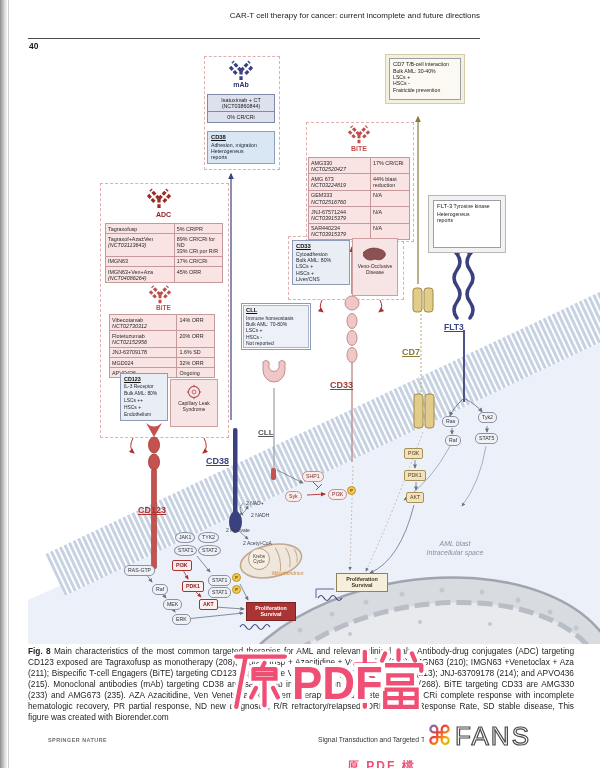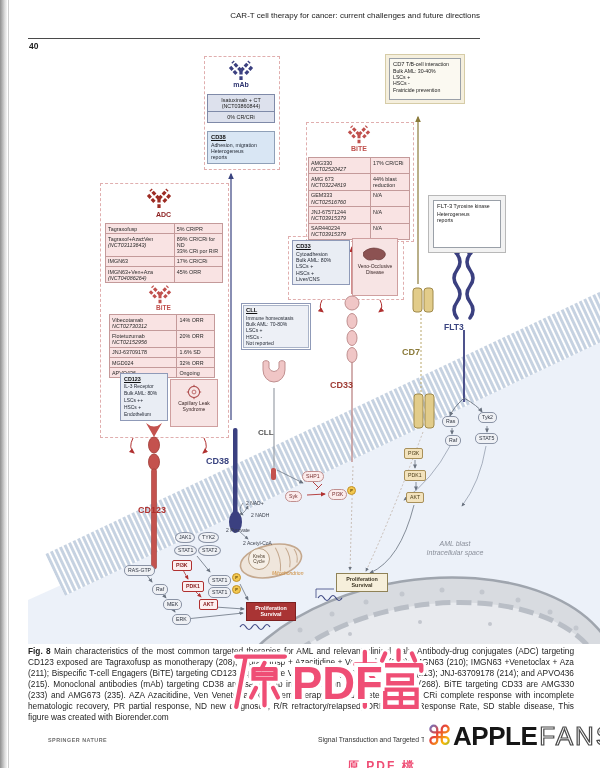--- a/index.html
+++ b/index.html
@@ -99,7 +99,7 @@
   <div class="edge-line"></div>
 
   <div class="hdr">
-    <div>CAR-T cell therapy for cancer: current challenges and future directions</div>
+    <div>CAR-T cell therapy for cancer: current incomplete and future directions</div>
   </div>
   <div class="hdr-rule"></div>
   <div class="pagenum">40</div>

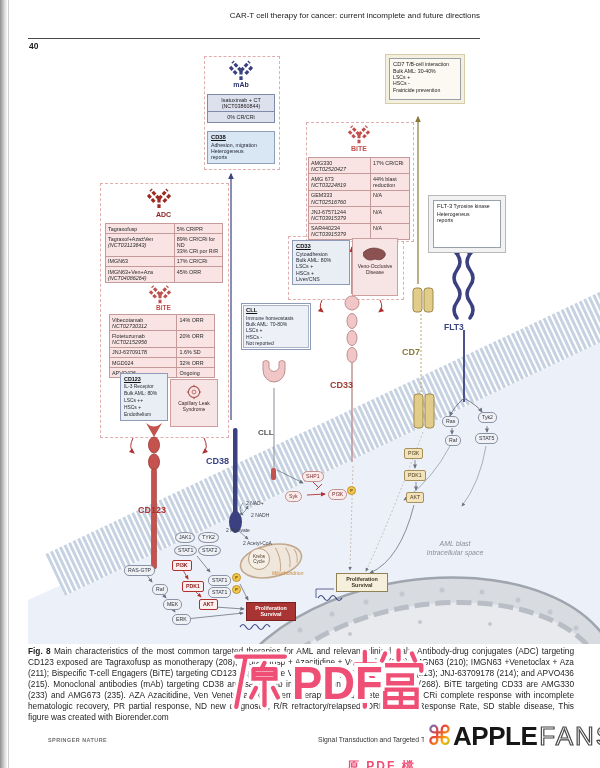--- a/index.html
+++ b/index.html
@@ -44,7 +44,7 @@
   .tri{font-style:italic;display:block;}
 
   .iconlab{position:absolute;font-weight:bold;font-size:7px;text-align:center;}
-  .rlab{position:absolute;font-weight:bold;}
+  .rlab{position:absolute;font-weight:bold;text-decoration:underline;}
 
   
   .pill{position:absolute;font-size:5.2px;line-height:1;padding:2px 3px;border:1px solid #8a93a5;

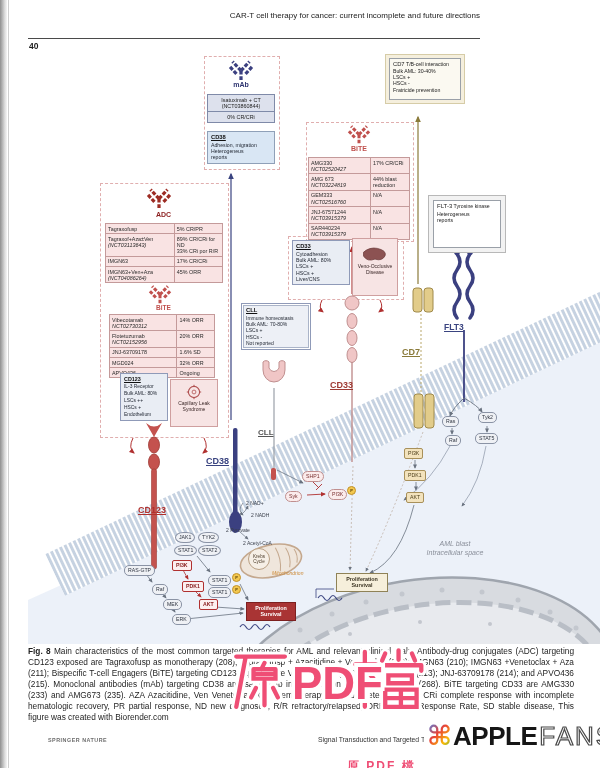--- a/index.html
+++ b/index.html
@@ -508,7 +508,6 @@
   <div class="journal">Signal Transduction and Targeted Therapy</div>
   <div class="brand">
     <span class="cmd">⌘</span>
-    <span class="bold">APPLE</span>
     <span class="light">FANS</span>
   </div>
 </div>

